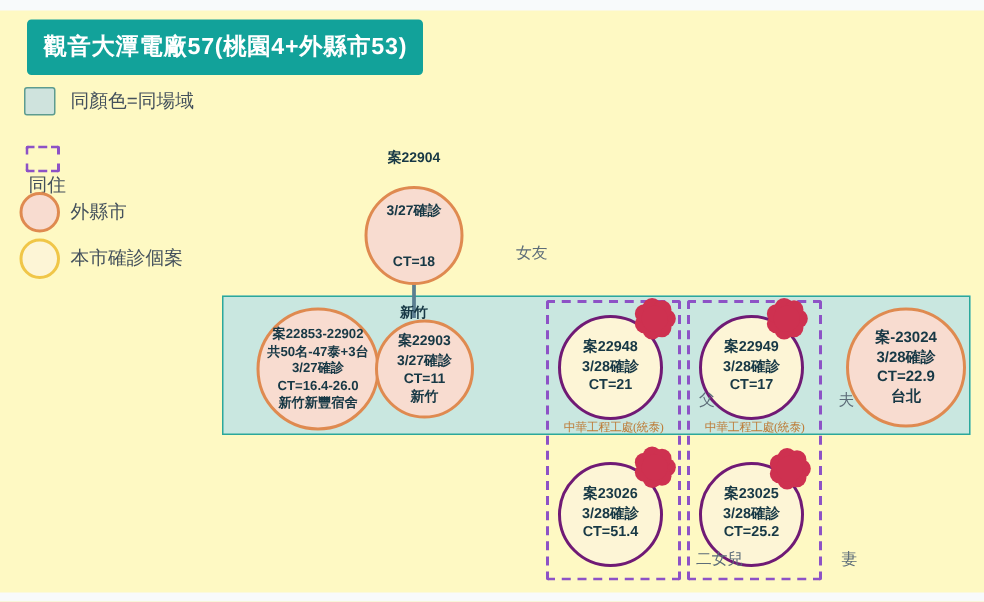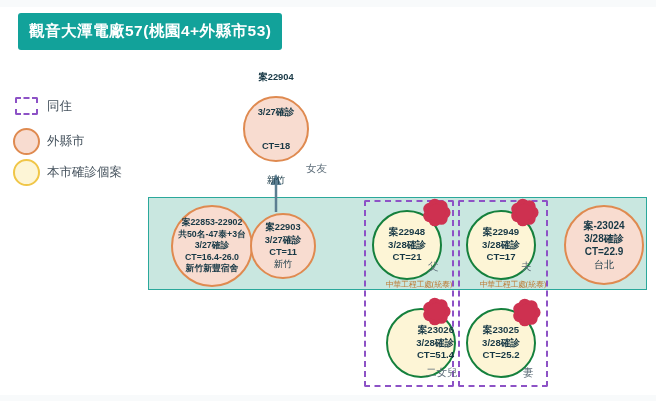--- a/index.html
+++ b/index.html
@@ -9,7 +9,7 @@
   }
   #canvas{
     position:relative;width:656px;height:401px;
-    background:#ffffff;overflow:hidden;
+    background:#fef9c3;overflow:hidden;
   }
   .strip{position:absolute;left:0;width:656px;background:#f8fafb;}
   

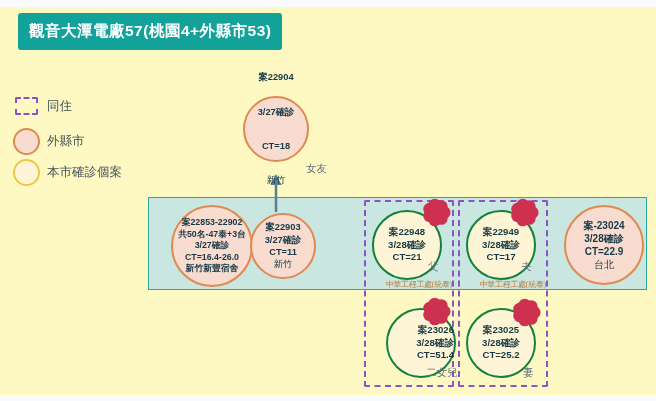--- a/index.html
+++ b/index.html
@@ -64,6 +64,12 @@
 
   <div class="title-box">觀音大潭電廠57(桃園4+外縣市53)</div>
 
+  <div class="legend-row" style="left:12px;top:58px;">
+    <span class="legend-swatch-wrap">
+        <span class="sw-samecolor"></span>
+      </span>
+    <span class="legend-label">同顏色=同場域</span>
+  </div>
   <div class="legend-row" style="left:12px;top:97px;">
     <span class="legend-swatch-wrap">
         <span class="sw-cohabit"></span>

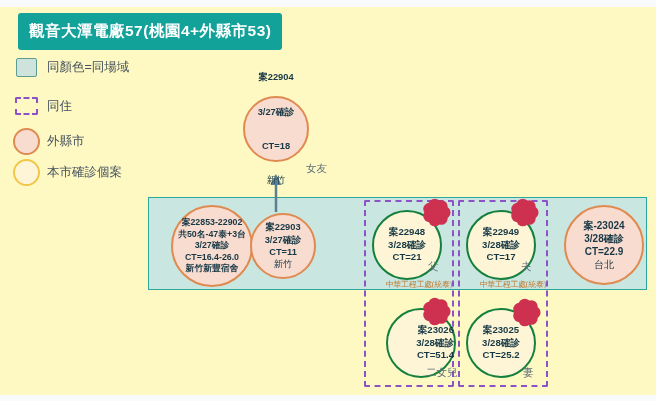--- a/index.html
+++ b/index.html
@@ -117,7 +117,7 @@
     <div class="ln city">新竹</div>
   </div>
 
-  <div class="circle pink" style="left:243px;top:96px;width:66px;height:66px;font-size:9.3px;gap:22px;">
+  <div class="circle pink" style="left:243px;top:124px;width:66px;height:66px;font-size:9.3px;gap:22px;">
     <div class="ln">案22904</div>
     <div class="ln">3/27確診</div>
     <div class="ln">CT=18</div>

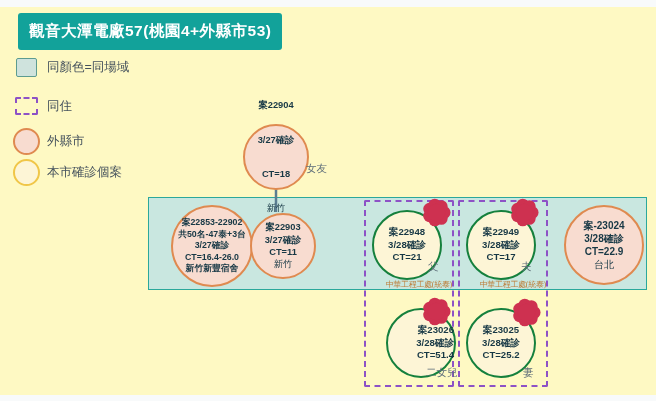--- a/index.html
+++ b/index.html
@@ -70,7 +70,7 @@
       </span>
     <span class="legend-label">同顏色=同場域</span>
   </div>
-  <div class="legend-row" style="left:12px;top:97px;">
+  <div class="legend-row" style="left:12px;top:97px;flex-direction:column;">
     <span class="legend-swatch-wrap">
         <span class="sw-cohabit"></span>
       </span>

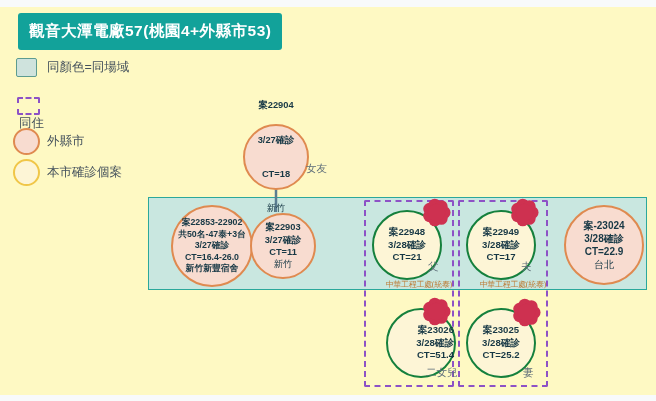--- a/index.html
+++ b/index.html
@@ -47,7 +47,7 @@
   .yellow{background:#fdf5d6;border:2px solid #15803d;}
   .ln{line-height:1.32;white-space:nowrap;}
   .city{font-weight:400;}
-  .relation{position:absolute;font-size:10.5px;color:#5d6d79;z-index:5;white-space:nowrap;}
+  .relation{position:absolute;font-size:10.5px;color:#5d6d79;z-index:5;white-space:nowrap;margin-left:38px;}
   .venue{
     position:absolute;width:86px;text-align:right;font-size:8px;
     color:#bd7b36;z-index:3;white-space:nowrap;letter-spacing:-0.3px;font-family:Liberation Serif, serif;

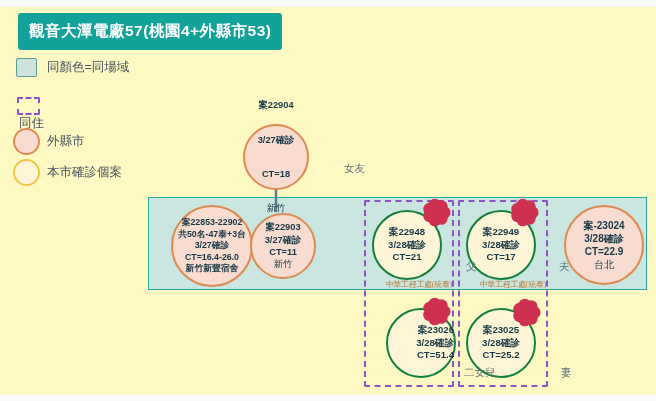--- a/index.html
+++ b/index.html
@@ -46,7 +46,7 @@
   .pink{background:#f8dcd0;border:2px solid #df8a50;}
   .yellow{background:#fdf5d6;border:2px solid #15803d;}
   .ln{line-height:1.32;white-space:nowrap;}
-  .city{font-weight:400;}
+  .city{font-weight:700;}
   .relation{position:absolute;font-size:10.5px;color:#5d6d79;z-index:5;white-space:nowrap;margin-left:38px;}
   .venue{
     position:absolute;width:86px;text-align:right;font-size:8px;

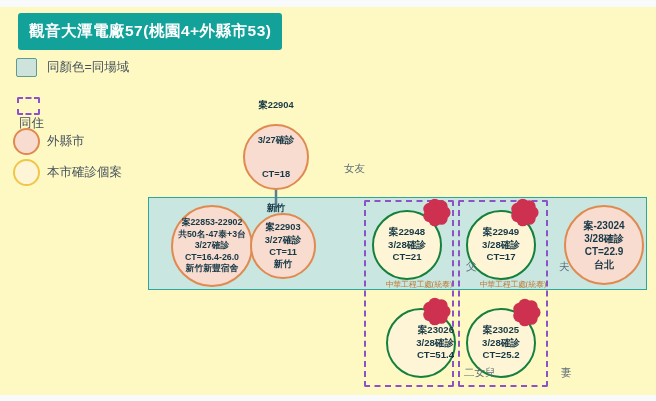--- a/index.html
+++ b/index.html
@@ -44,7 +44,7 @@
     text-align:center;color:#173845;font-weight:bold;z-index:4;
   }
   .pink{background:#f8dcd0;border:2px solid #df8a50;}
-  .yellow{background:#fdf5d6;border:2px solid #15803d;}
+  .yellow{background:#fdf5d6;border:2px solid #701a75;}
   .ln{line-height:1.32;white-space:nowrap;}
   .city{font-weight:700;}
   .relation{position:absolute;font-size:10.5px;color:#5d6d79;z-index:5;white-space:nowrap;margin-left:38px;}

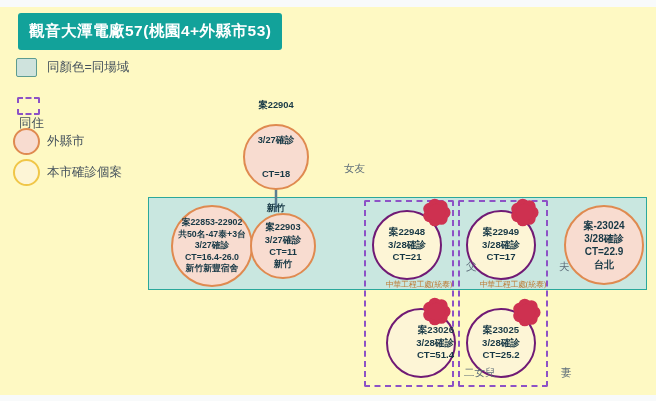--- a/index.html
+++ b/index.html
@@ -49,7 +49,7 @@
   .city{font-weight:700;}
   .relation{position:absolute;font-size:10.5px;color:#5d6d79;z-index:5;white-space:nowrap;margin-left:38px;}
   .venue{
-    position:absolute;width:86px;text-align:right;font-size:8px;
+    position:absolute;width:86px;text-align:center;font-size:8px;
     color:#bd7b36;z-index:3;white-space:nowrap;letter-spacing:-0.3px;font-family:Liberation Serif, serif;
   }
   .flower{position:absolute;z-index:5;}

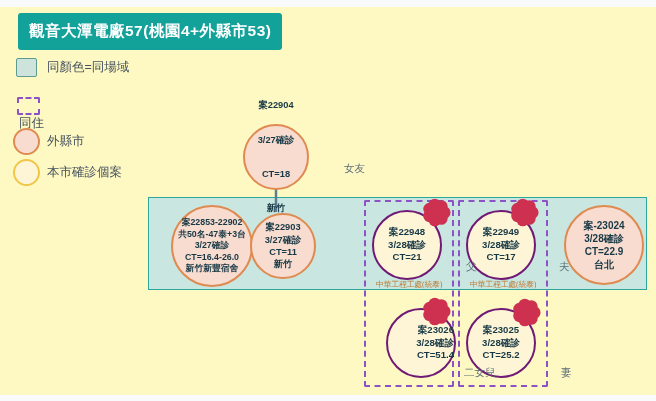--- a/index.html
+++ b/index.html
@@ -170,7 +170,7 @@
     <div class="ln city">台北</div>
   </div>
 
-  <div class="circle yellow" style="left:386px;top:308px;width:70px;height:70px;font-size:9.6px;align-items:flex-end;">
+  <div class="circle yellow" style="left:372px;top:308px;width:70px;height:70px;font-size:9.6px;">
     <div class="ln">案23026</div>
     <div class="ln">3/28確診</div>
     <div class="ln">CT=51.4</div>

